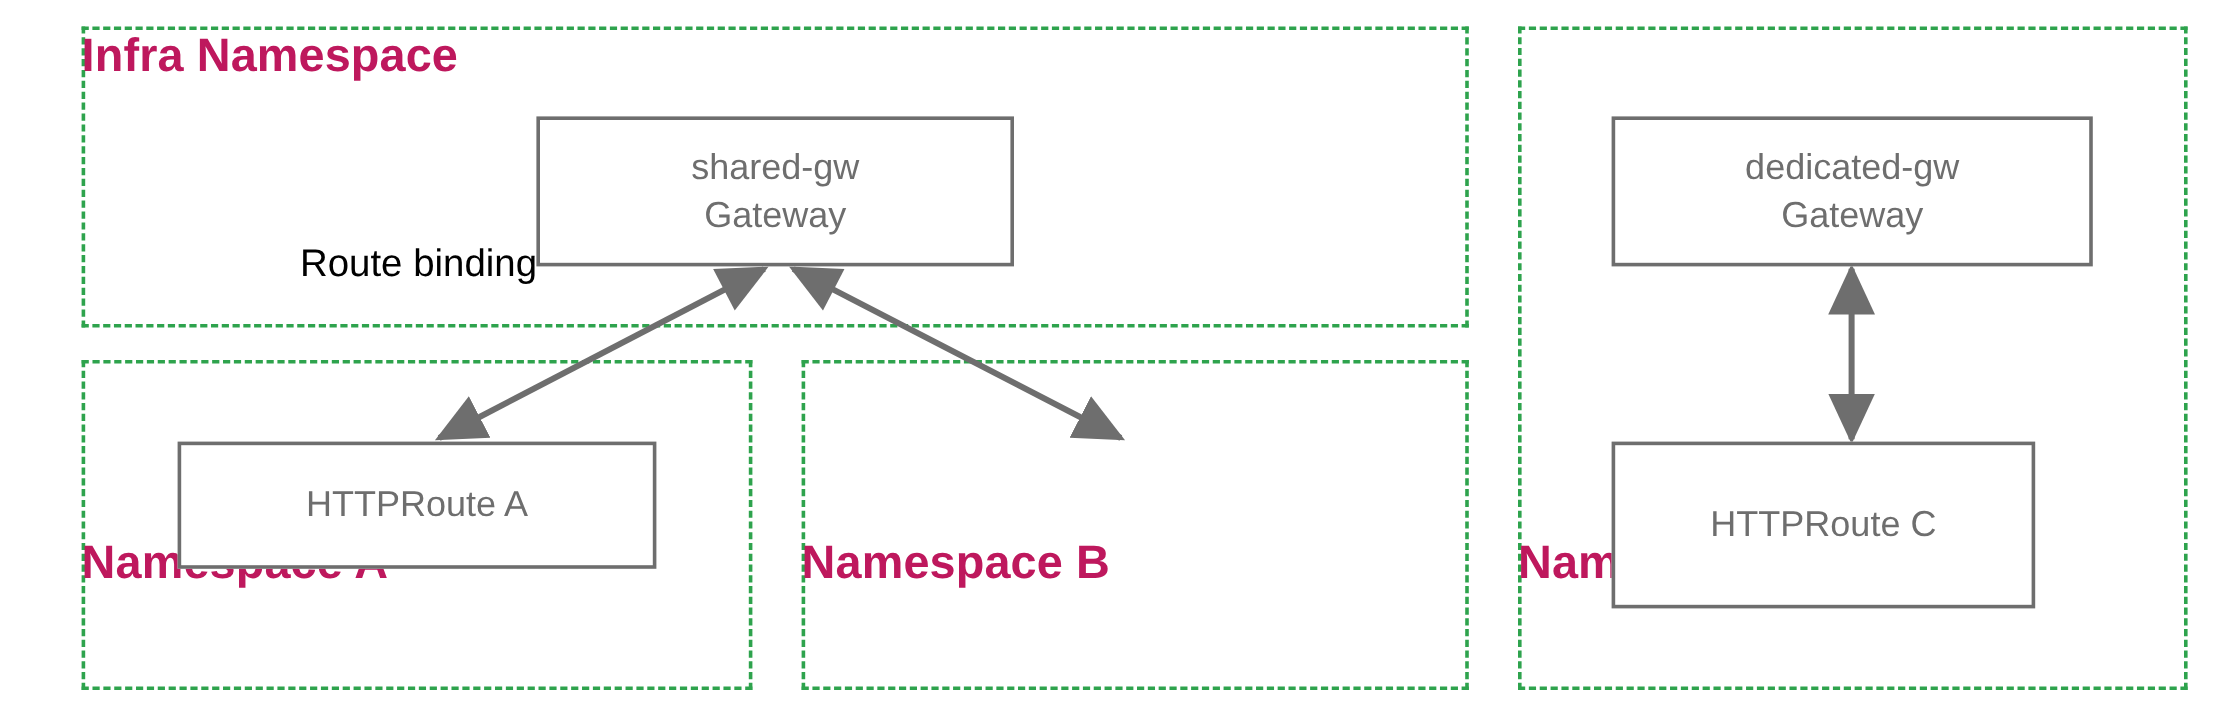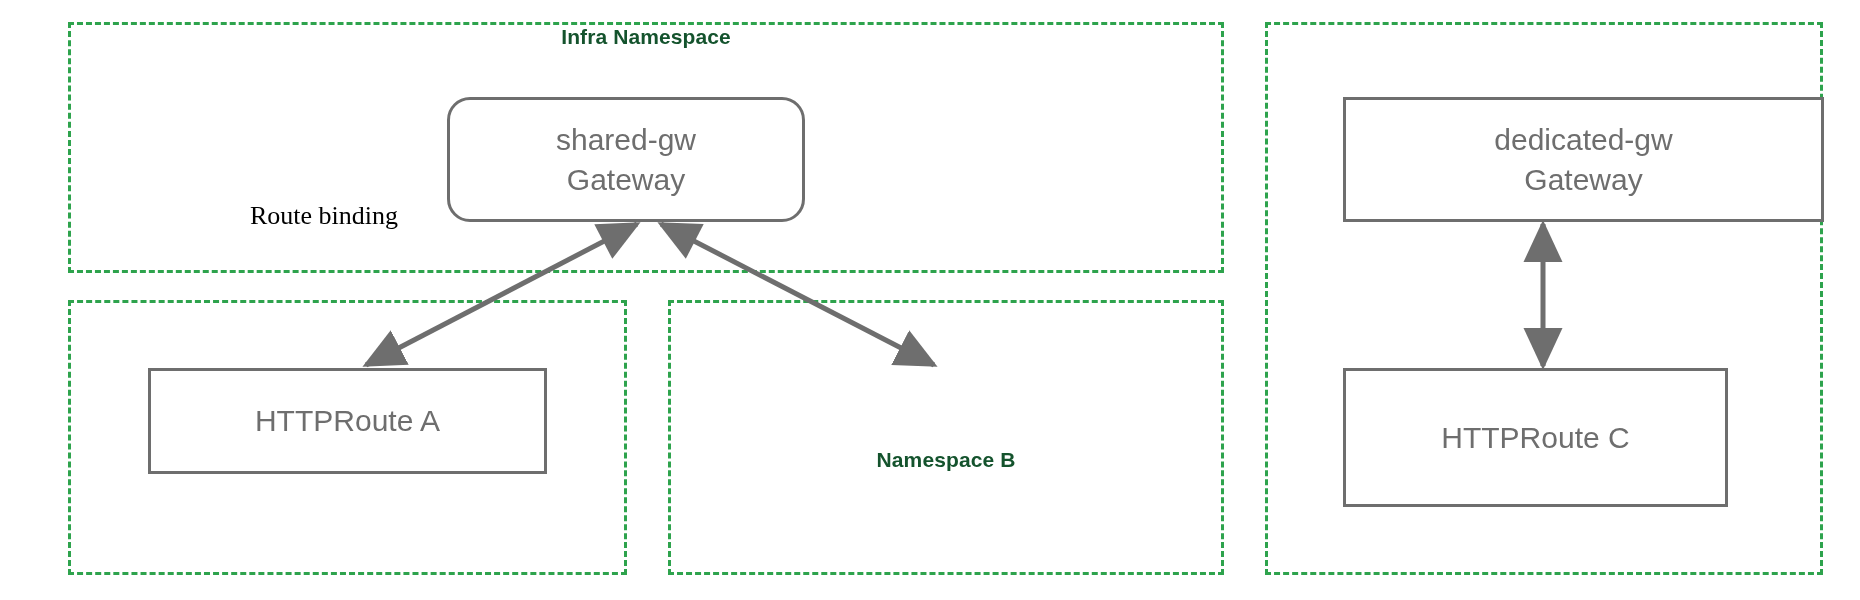--- a/index.html
+++ b/index.html
@@ -27,12 +27,12 @@
 
   .ns-label {
     position: absolute;
-    color: #14532d;
+    color: #be185d;
     font-weight: bold;
-    font-size: 21px;
+    font-size: 39px;
     letter-spacing: 0.1px;
     white-space: nowrap;
-    text-align: center;
+    text-align: left;
     font-family: "Liberation Sans", sans-serif;
   }
 

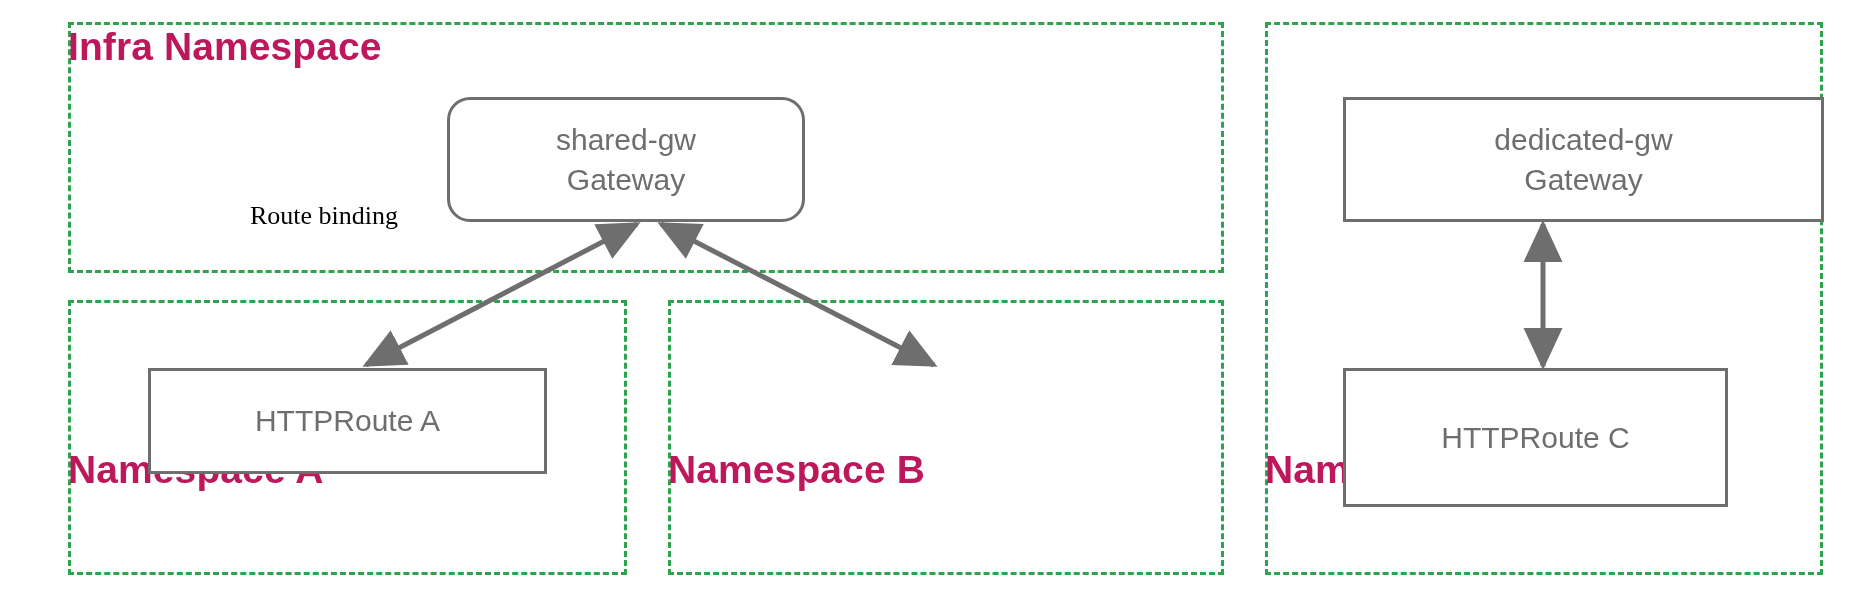--- a/index.html
+++ b/index.html
@@ -108,7 +108,7 @@
 
   <div class="edge-label" style="left:250px; top:201px;">Route binding</div>
 
-  <div class="res-box" style="left:447px; top:97px; width:358px; height:125px;border-radius:23px;">shared-gw
+  <div class="res-box" style="left:447px; top:97px; width:398px; height:125px;">shared-gw
 Gateway</div>
 
   <div class="res-box" style="left:1343px; top:97px; width:481px; height:125px;">dedicated-gw

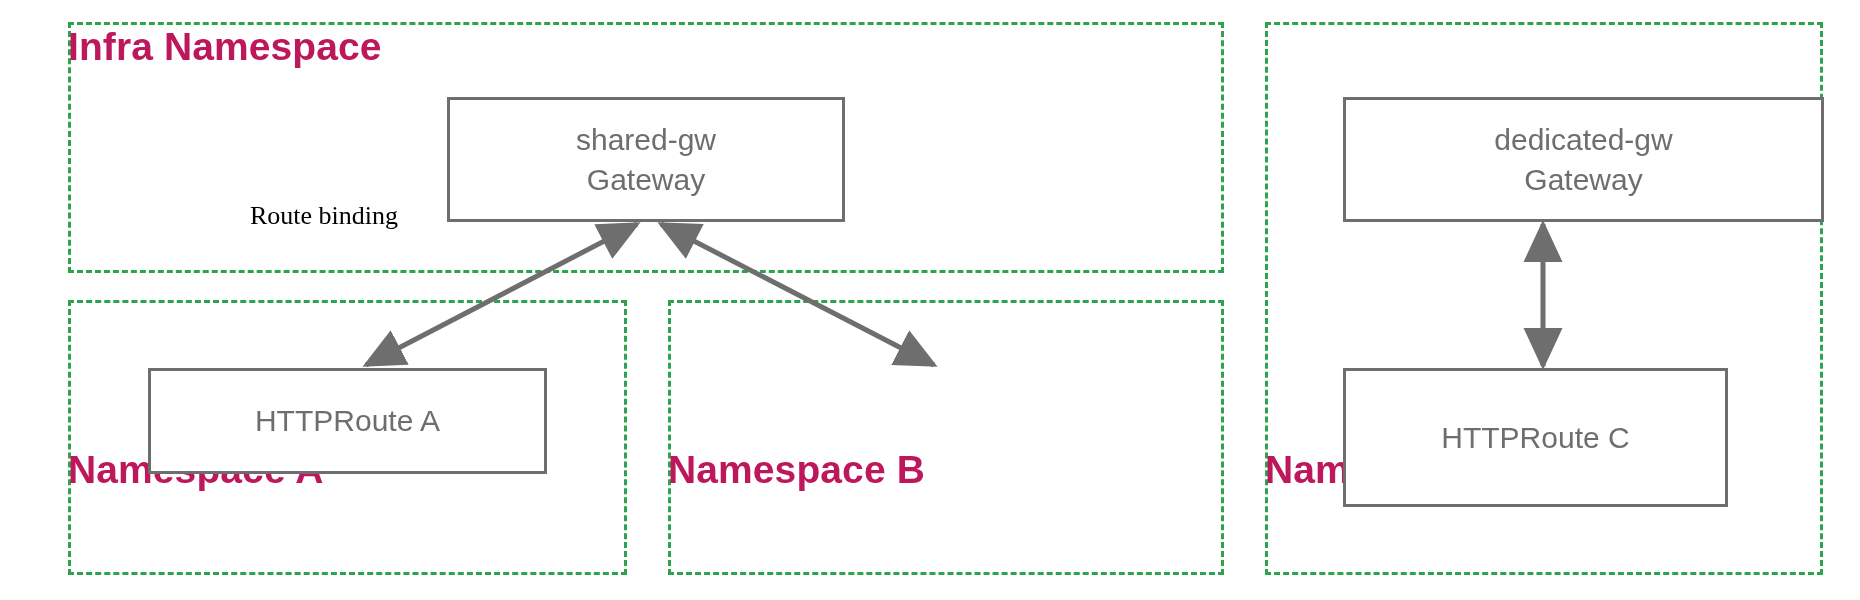--- a/index.html
+++ b/index.html
@@ -111,7 +111,7 @@
   <div class="res-box" style="left:447px; top:97px; width:398px; height:125px;">shared-gw
 Gateway</div>
 
-  <div class="res-box" style="left:1343px; top:97px; width:481px; height:125px;">dedicated-gw
+  <div class="res-box" style="left:1343px; top:97px; width:401px; height:125px;">dedicated-gw
 Gateway</div>
 
   <div class="res-box" style="left:148px; top:368px; width:399px; height:106px;">HTTPRoute A</div>

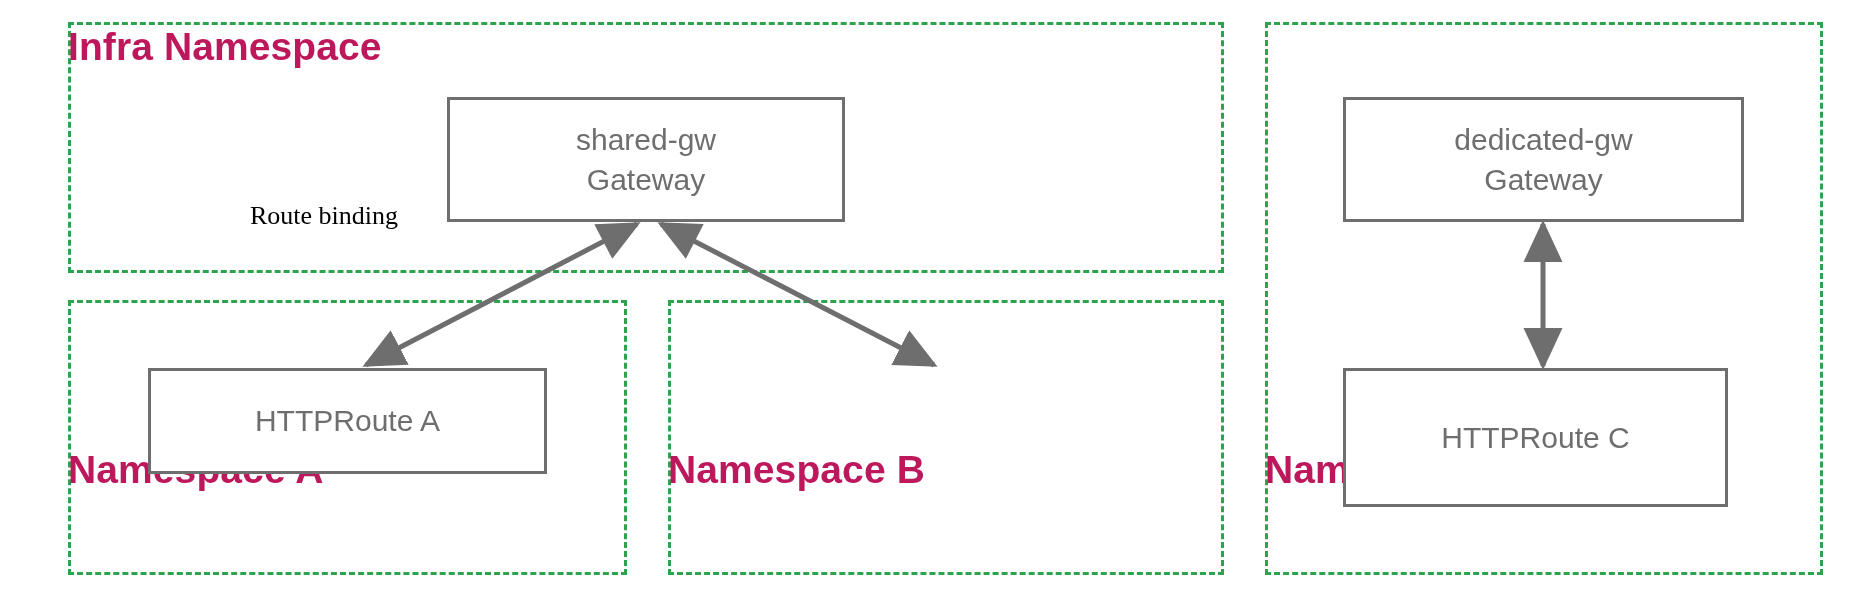--- a/index.html
+++ b/index.html
@@ -57,9 +57,9 @@
   .edge-label {
     position: absolute;
     color: #000000;
-    font-size: 26px;
+    font-size: 32px;
     white-space: nowrap;
-    font-family: Liberation Serif, serif;
+    font-family: Liberation Sans, sans-serif;
   }
 
   

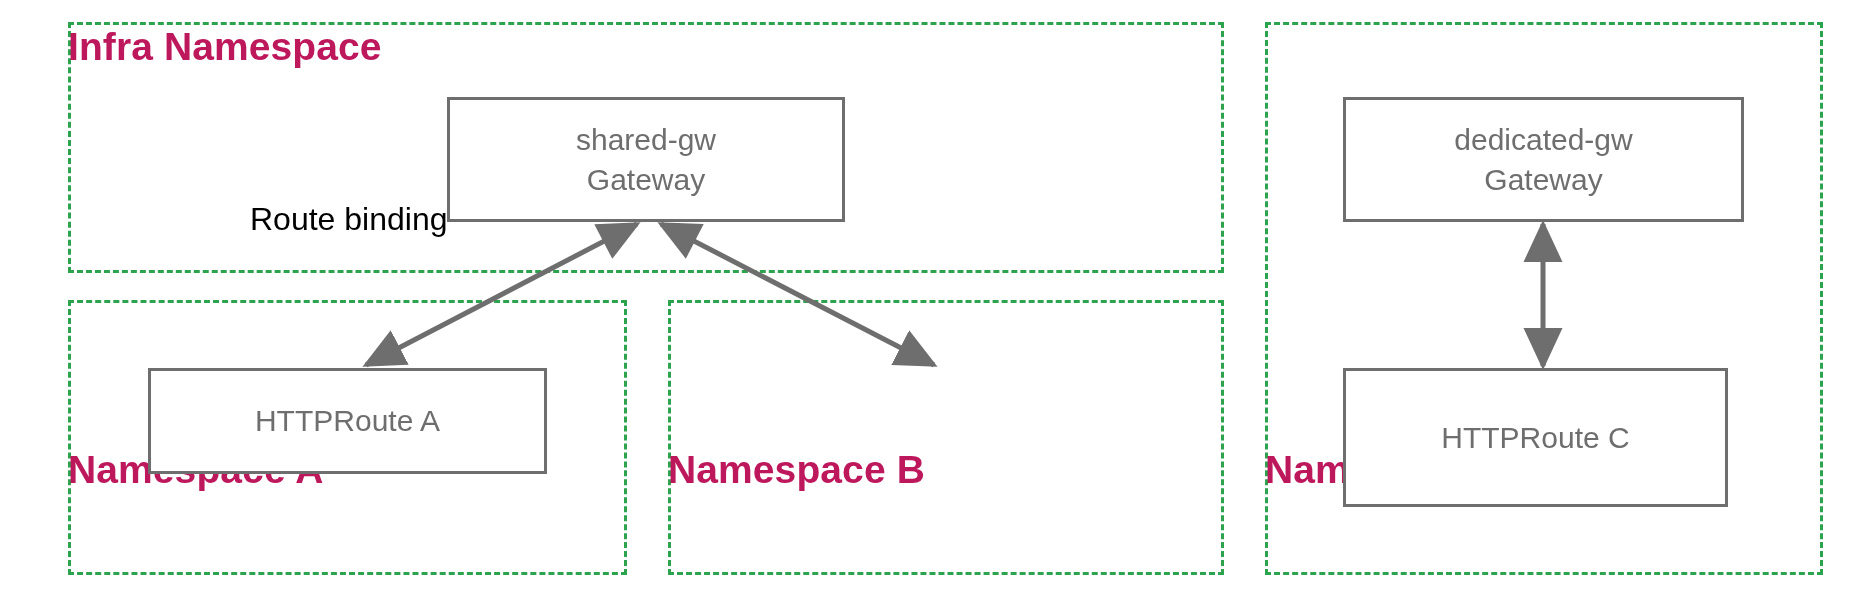--- a/index.html
+++ b/index.html
@@ -117,7 +117,7 @@
   <div class="res-box" style="left:148px; top:368px; width:399px; height:106px;">HTTPRoute A</div>
 
 
-  <div class="res-box" style="left:1343px; top:368px; width:385px; height:139px;">HTTPRoute C</div>
+  <div class="res-box" style="left:1343px; top:368px; width:353px; height:139px;">HTTPRoute C</div>
 
 </div>
 

